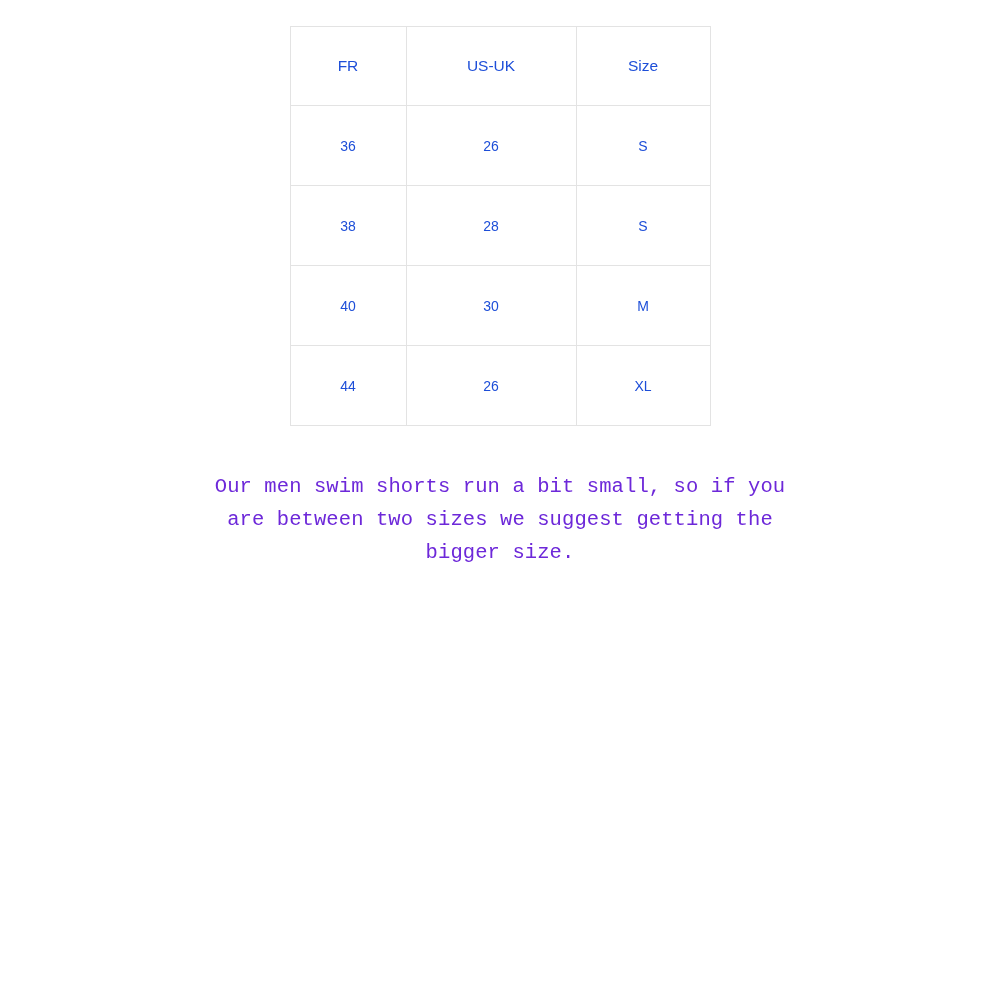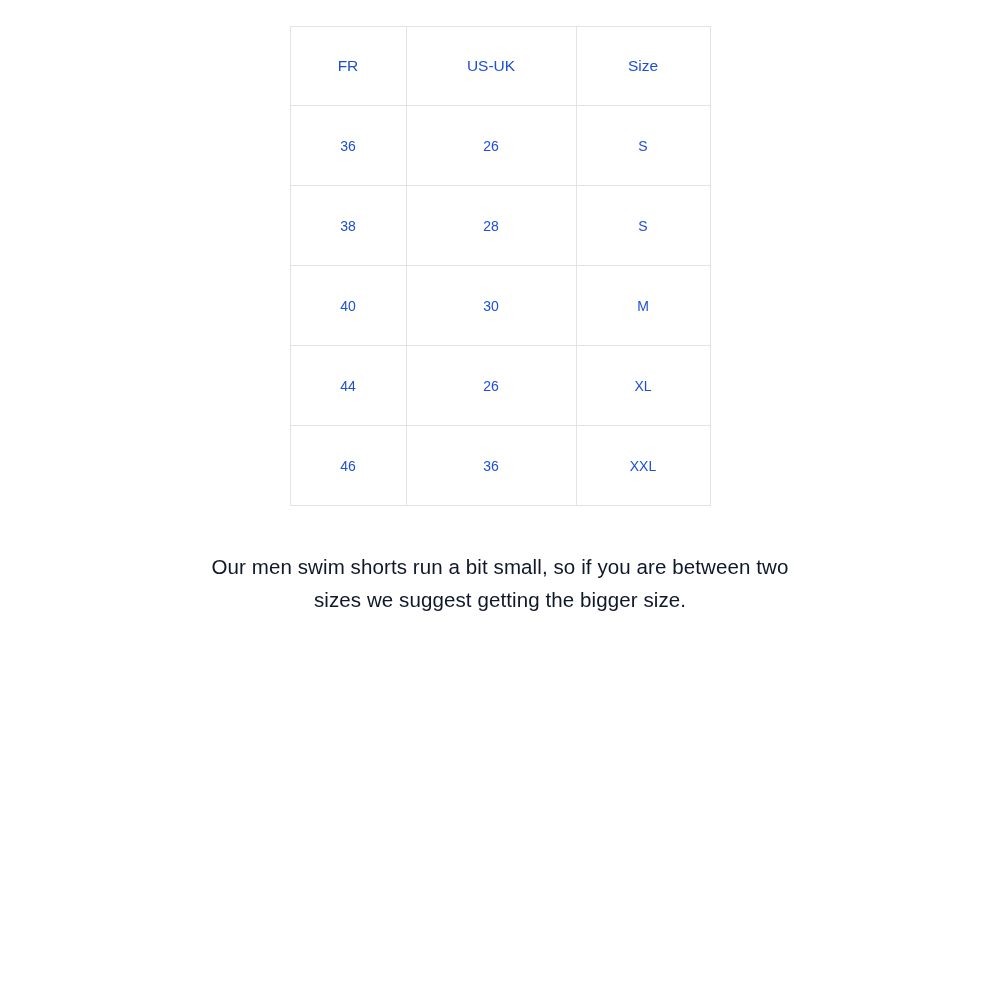--- a/index.html
+++ b/index.html
@@ -129,11 +129,6 @@
         <td>26</td>
         <td>XL</td>
       </tr>
-      <tr>
-        <td>46</td>
-        <td>36</td>
-        <td>XXL</td>
-      </tr>
     </tbody>
   </table>
 

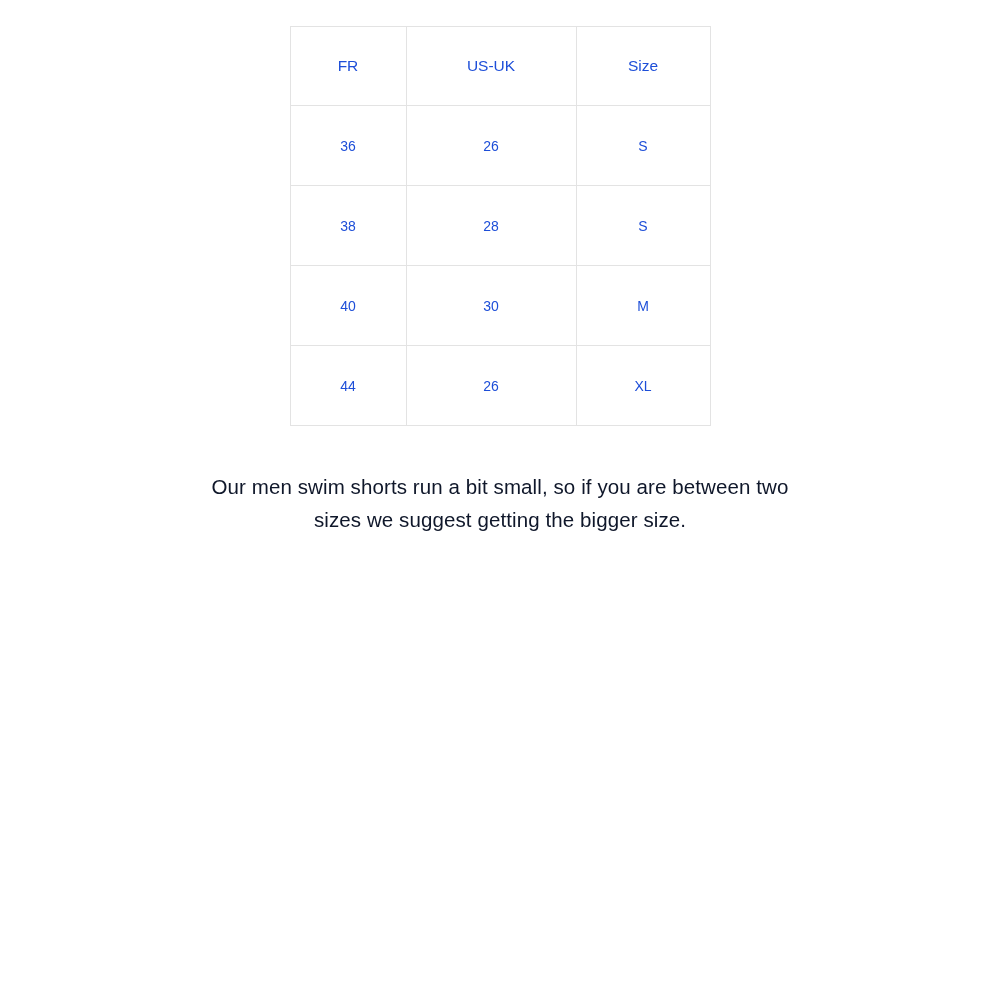--- a/index.html
+++ b/index.html
@@ -85,8 +85,9 @@
     text-align: center;
     font-size: 20.5px;
     line-height: 1.62;
-    color: #0f172a;
+    color: #6d28d9;
     letter-spacing: 0.1px;
+    font-family: Liberation Mono, monospace;
   }
 </style>
 </head>

